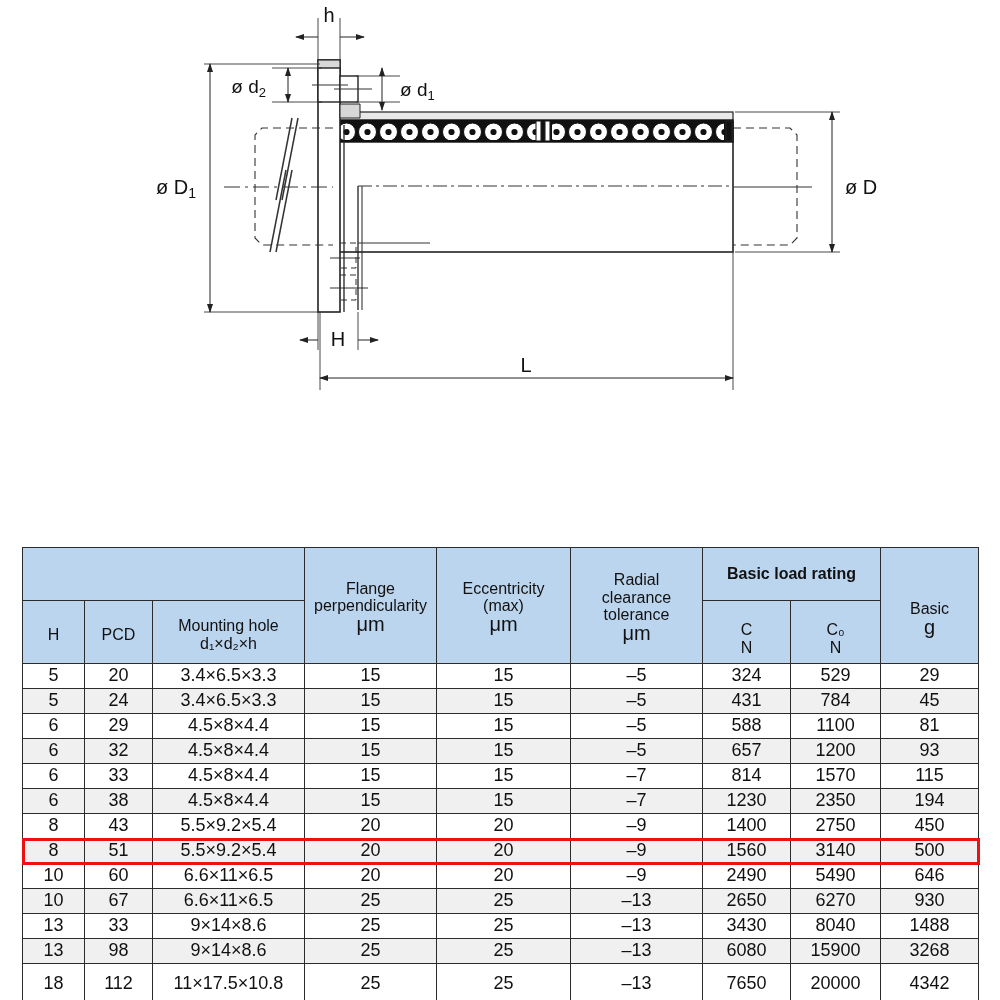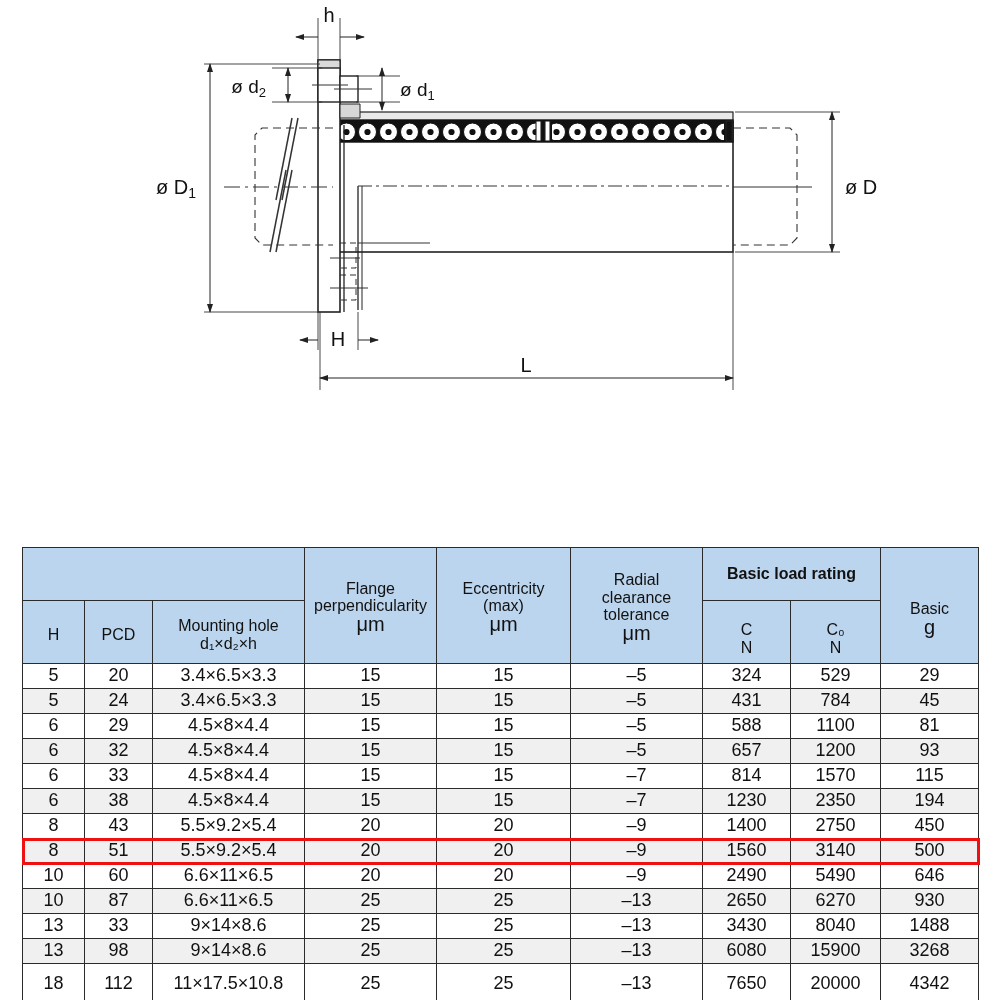--- a/index.html
+++ b/index.html
@@ -418,7 +418,7 @@
         </tr>
         <tr class="alt">
           <td>10</td>
-          <td>87</td>
+          <td>67</td>
           <td>6.6×11×6.5</td>
           <td>25</td>
           <td>25</td>

